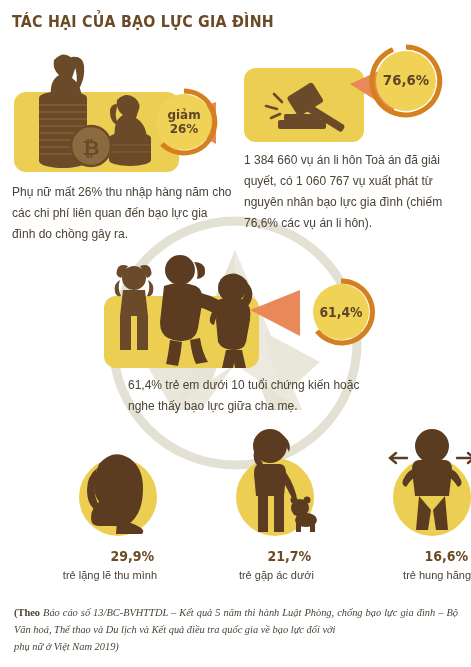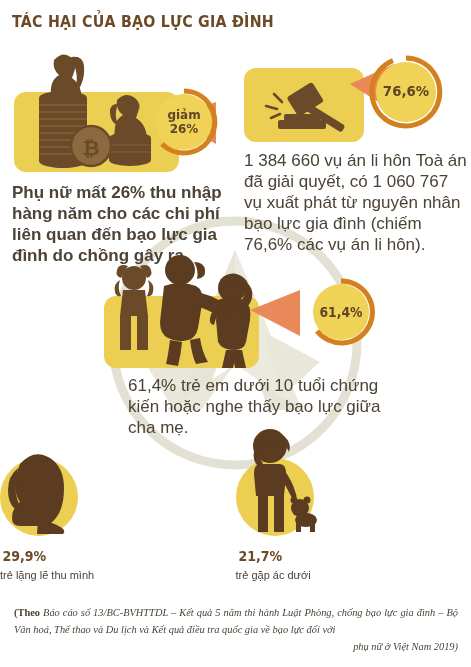--- a/index.html
+++ b/index.html
@@ -70,7 +70,7 @@
   }
   #donut-26  { left: 149px; top: 87px;  width: 70px; height: 70px; }
   #donut-26 .label  { font-size: 13px; transform: scaleX(0.92); }
-  #donut-766 { left: 368px; top: 54px;  width: 76px; height: 76px; }
+  #donut-766 { left: 368px; top: 43px;  width: 76px; height: 76px; }
   #donut-766 .label { font-size: 14.5px; transform: scaleX(0.92); }
   #donut-614 { left: 306px; top: 277px; width: 70px; height: 70px; }
   #donut-614 .label { font-size: 13.5px; transform: scaleX(0.92); }

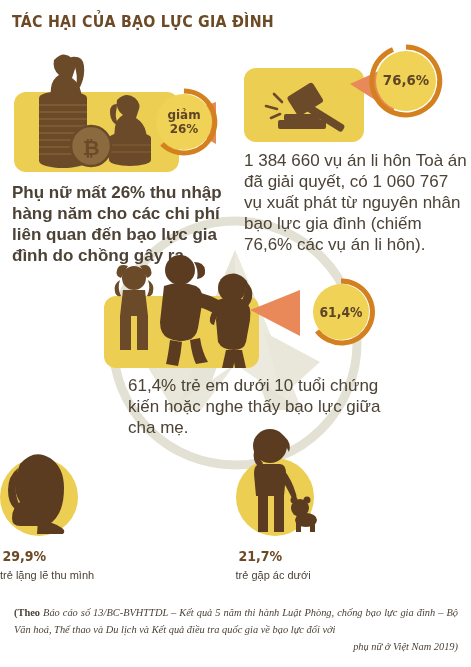--- a/index.html
+++ b/index.html
@@ -79,7 +79,7 @@
   .para {
     position: absolute;
     font-family: "Liberation Sans", sans-serif;
-    font-size: 17px;
+    font-size: 12px;
     line-height: 21px;
     color: #4c4236;
   }

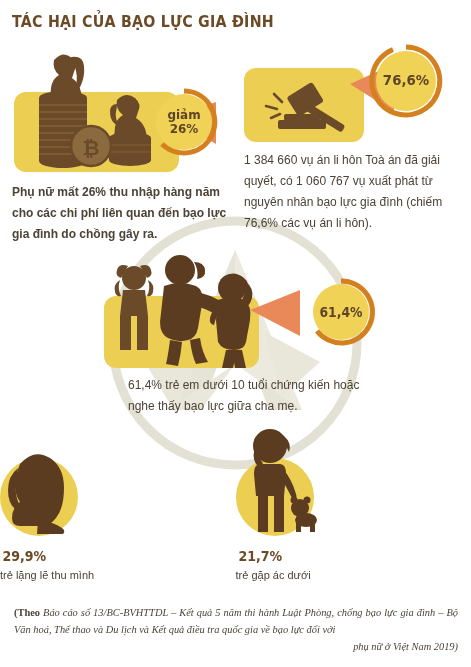--- a/index.html
+++ b/index.html
@@ -83,7 +83,7 @@
     line-height: 21px;
     color: #4c4236;
   }
-  .para-left  { left: 12px;  top: 182px; width: 222px; font-weight: bold; }
+  .para-left  { left: 12px;  top: 182px; width: 222px; }
   .para-right { left: 244px; top: 150px; width: 224px; }
   .para-mid   { left: 128px; top: 375px; width: 260px; }
 

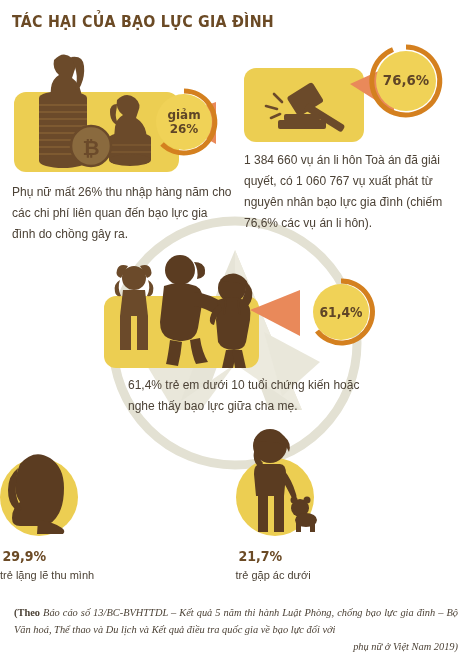--- a/index.html
+++ b/index.html
@@ -96,7 +96,7 @@
   }
   .stat {
     flex: 1;
-    display: flex; flex-direction: column; align-items: flex-start;
+    display: flex; flex-direction: column; align-items: flex-end;
   }
   .stat .circle {
     position: relative;

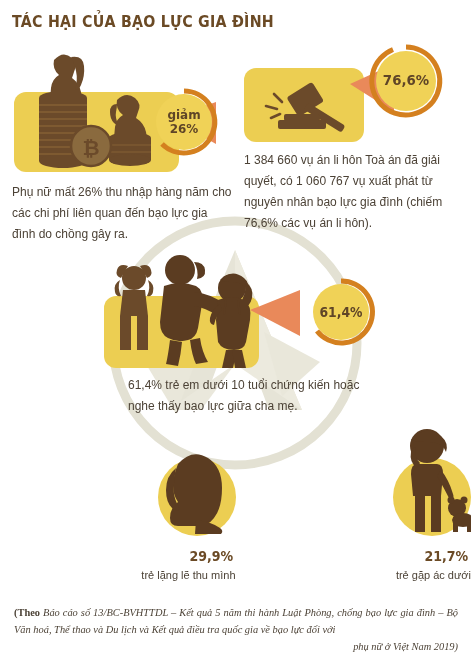--- a/index.html
+++ b/index.html
@@ -338,6 +338,28 @@
       <div class="cap">trẻ gặp ác dưới</div>
     </div>
 
+    <div class="stat">
+      <div class="circle">
+        <svg width="110" height="120" viewBox="0 0 110 120">
+          <g fill="#5b3c21">
+            <circle cx="55" cy="22" r="17"></circle>
+            <path d="M42 36 h26 q7 0 7 10 l-3 26 h-34 l-3 -26 q0 -10 7 -10z"></path>
+            <path d="M42 72 l-3 34 h12 l3 -20 z"></path>
+            <path d="M68 72 l3 34 h-12 l-3 -20 z"></path>
+            <path d="M42 42 q-12 4 -16 14 q-2 5 3 7 q6 -10 15 -13z"></path>
+            <path d="M68 42 q12 4 16 14 q2 5 -3 7 q-6 -10 -15 -13z"></path>
+          </g>
+          <g stroke="#5b3c21" stroke-width="2.4" stroke-linecap="round" fill="none">
+            <line x1="30" y1="34" x2="14" y2="34"></line>
+            <polyline points="19,29 13,34 19,39"></polyline>
+            <line x1="80" y1="34" x2="96" y2="34"></line>
+            <polyline points="91,29 97,34 91,39"></polyline>
+          </g>
+        </svg>
+      </div>
+      <div class="pct">16,6%</div>
+      <div class="cap">trẻ hung hăng</div>
+    </div>
 
   </div>
 

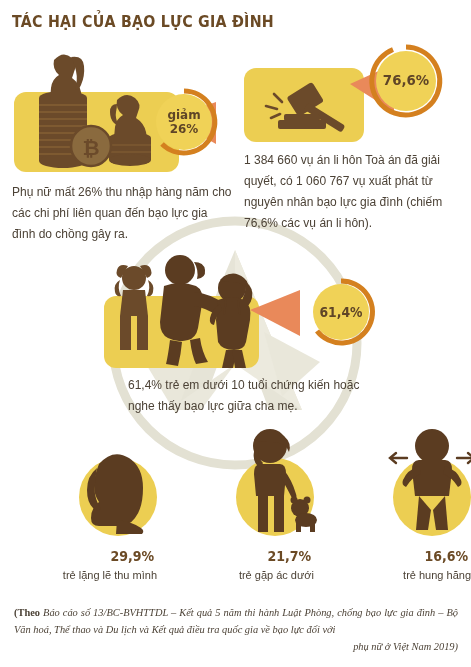--- a/index.html
+++ b/index.html
@@ -133,7 +133,7 @@
     text-align: justify;
   }
   .footnote .lead { font-style: normal; font-weight: bold; }
-  .footnote .tail { display: block; text-align: right; }
+  .footnote .tail { display: block; }
 </style>
 </head>
 <body>

